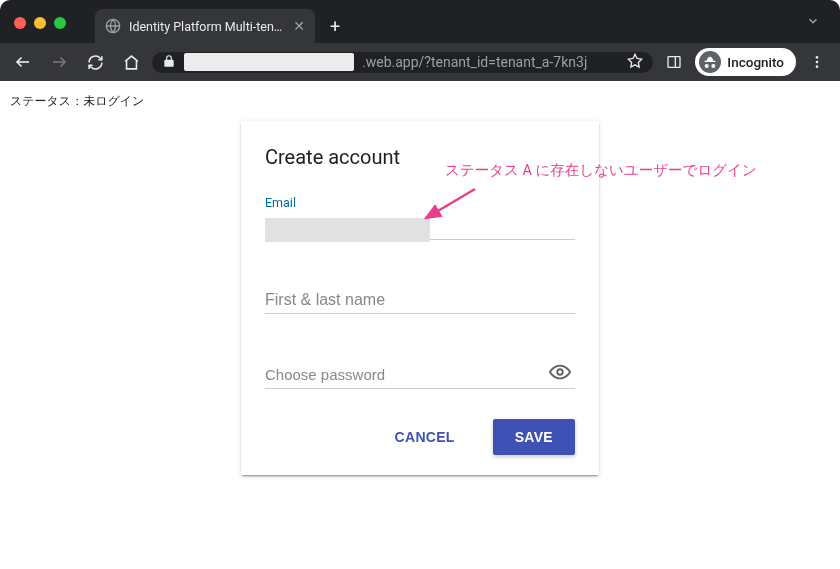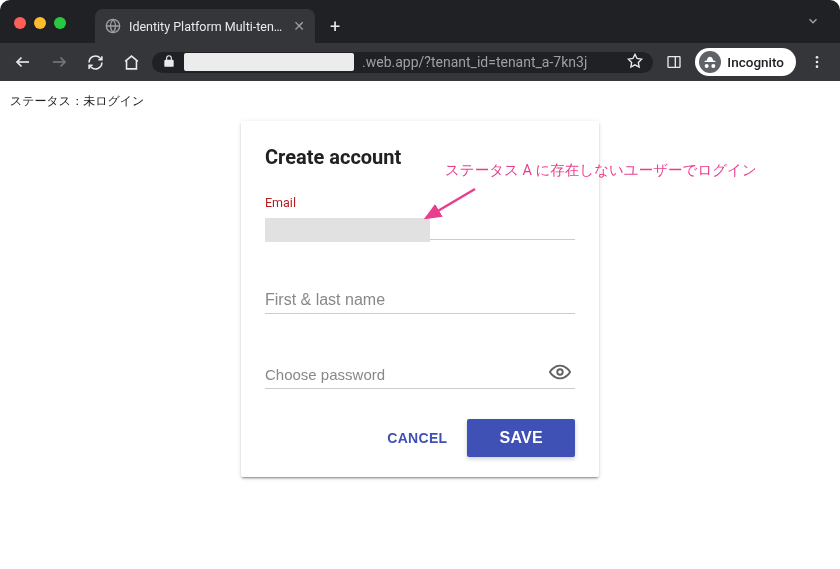--- a/index.html
+++ b/index.html
@@ -127,7 +127,7 @@
     }
     .card h1 {
       font-size: 20px;
-      font-weight: 700;
+      font-weight: 400;
       color: #212121;
       margin-bottom: 26px;
     }

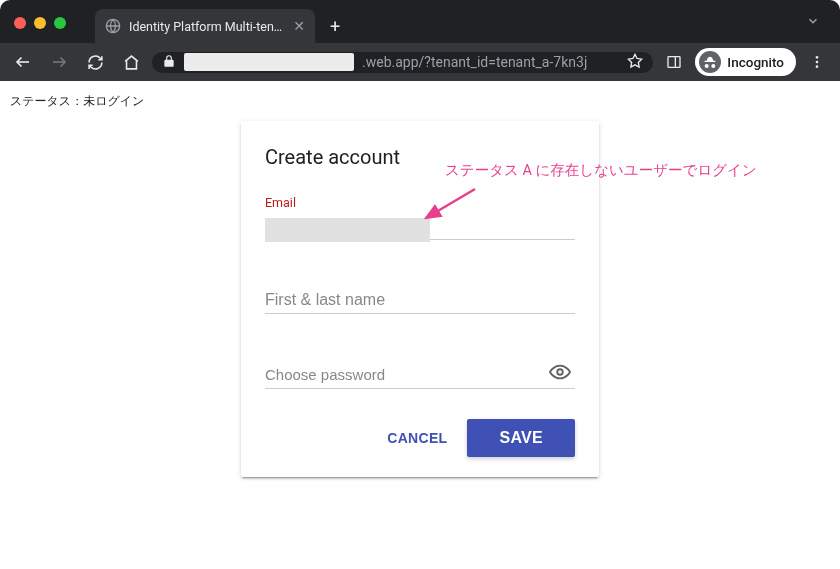--- a/index.html
+++ b/index.html
@@ -134,7 +134,7 @@
     .field { position:relative; margin-bottom: 46px; }
     .field-label {
       font-size: 12.5px;
-      color: #b91c1c;
+      color: #0369a1;
       margin-bottom: 2px;
       display:block;
     }

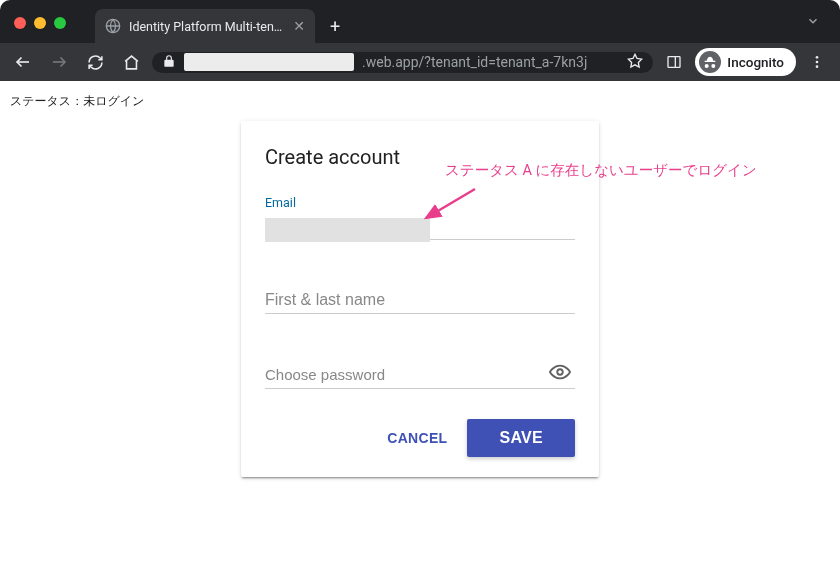--- a/index.html
+++ b/index.html
@@ -166,7 +166,7 @@
     .actions {
       display:flex;
       justify-content:flex-end;
-      gap:8px;
+      gap:26px;
       align-items:center;
     }
     .btn-flat {

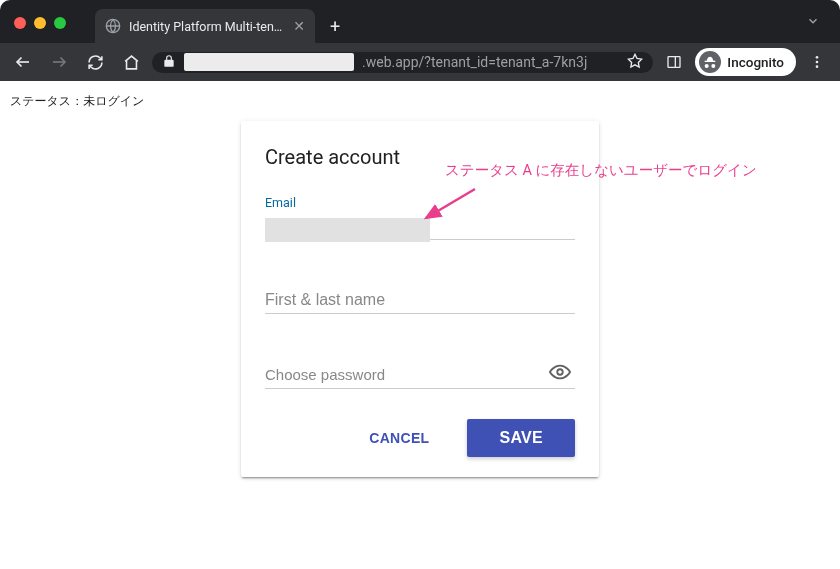--- a/index.html
+++ b/index.html
@@ -184,9 +184,9 @@
       border:none;
       color:#fff;
       font-weight:600;
-      font-size:16px;
+      font-size:14px;
       letter-spacing:0.3px;
-      padding:10px 32px;
+      padding:10px 22px;
       border-radius:2px;
       cursor:pointer;
       box-shadow:0 2px 4px rgba(0,0,0,0.2);

